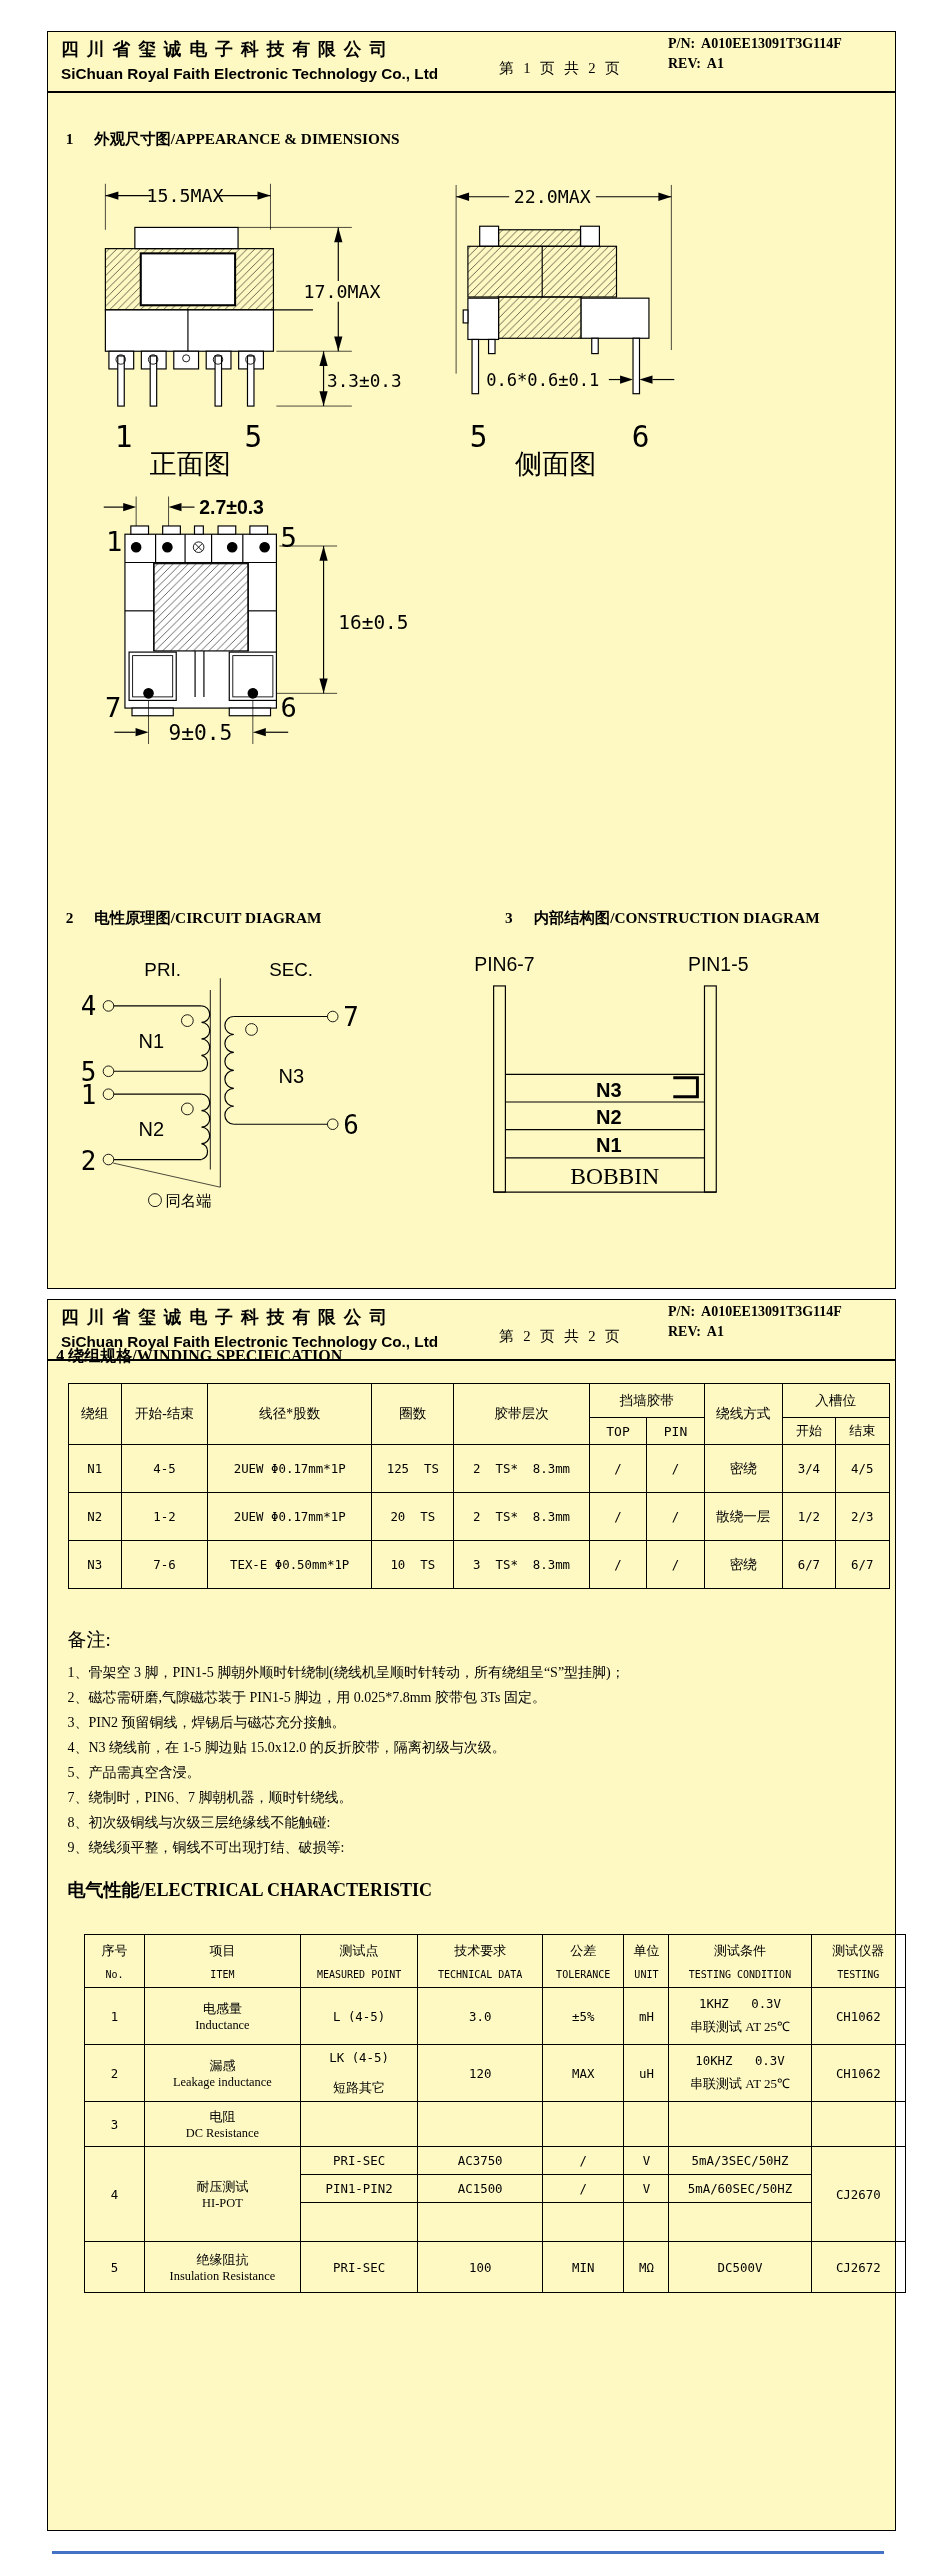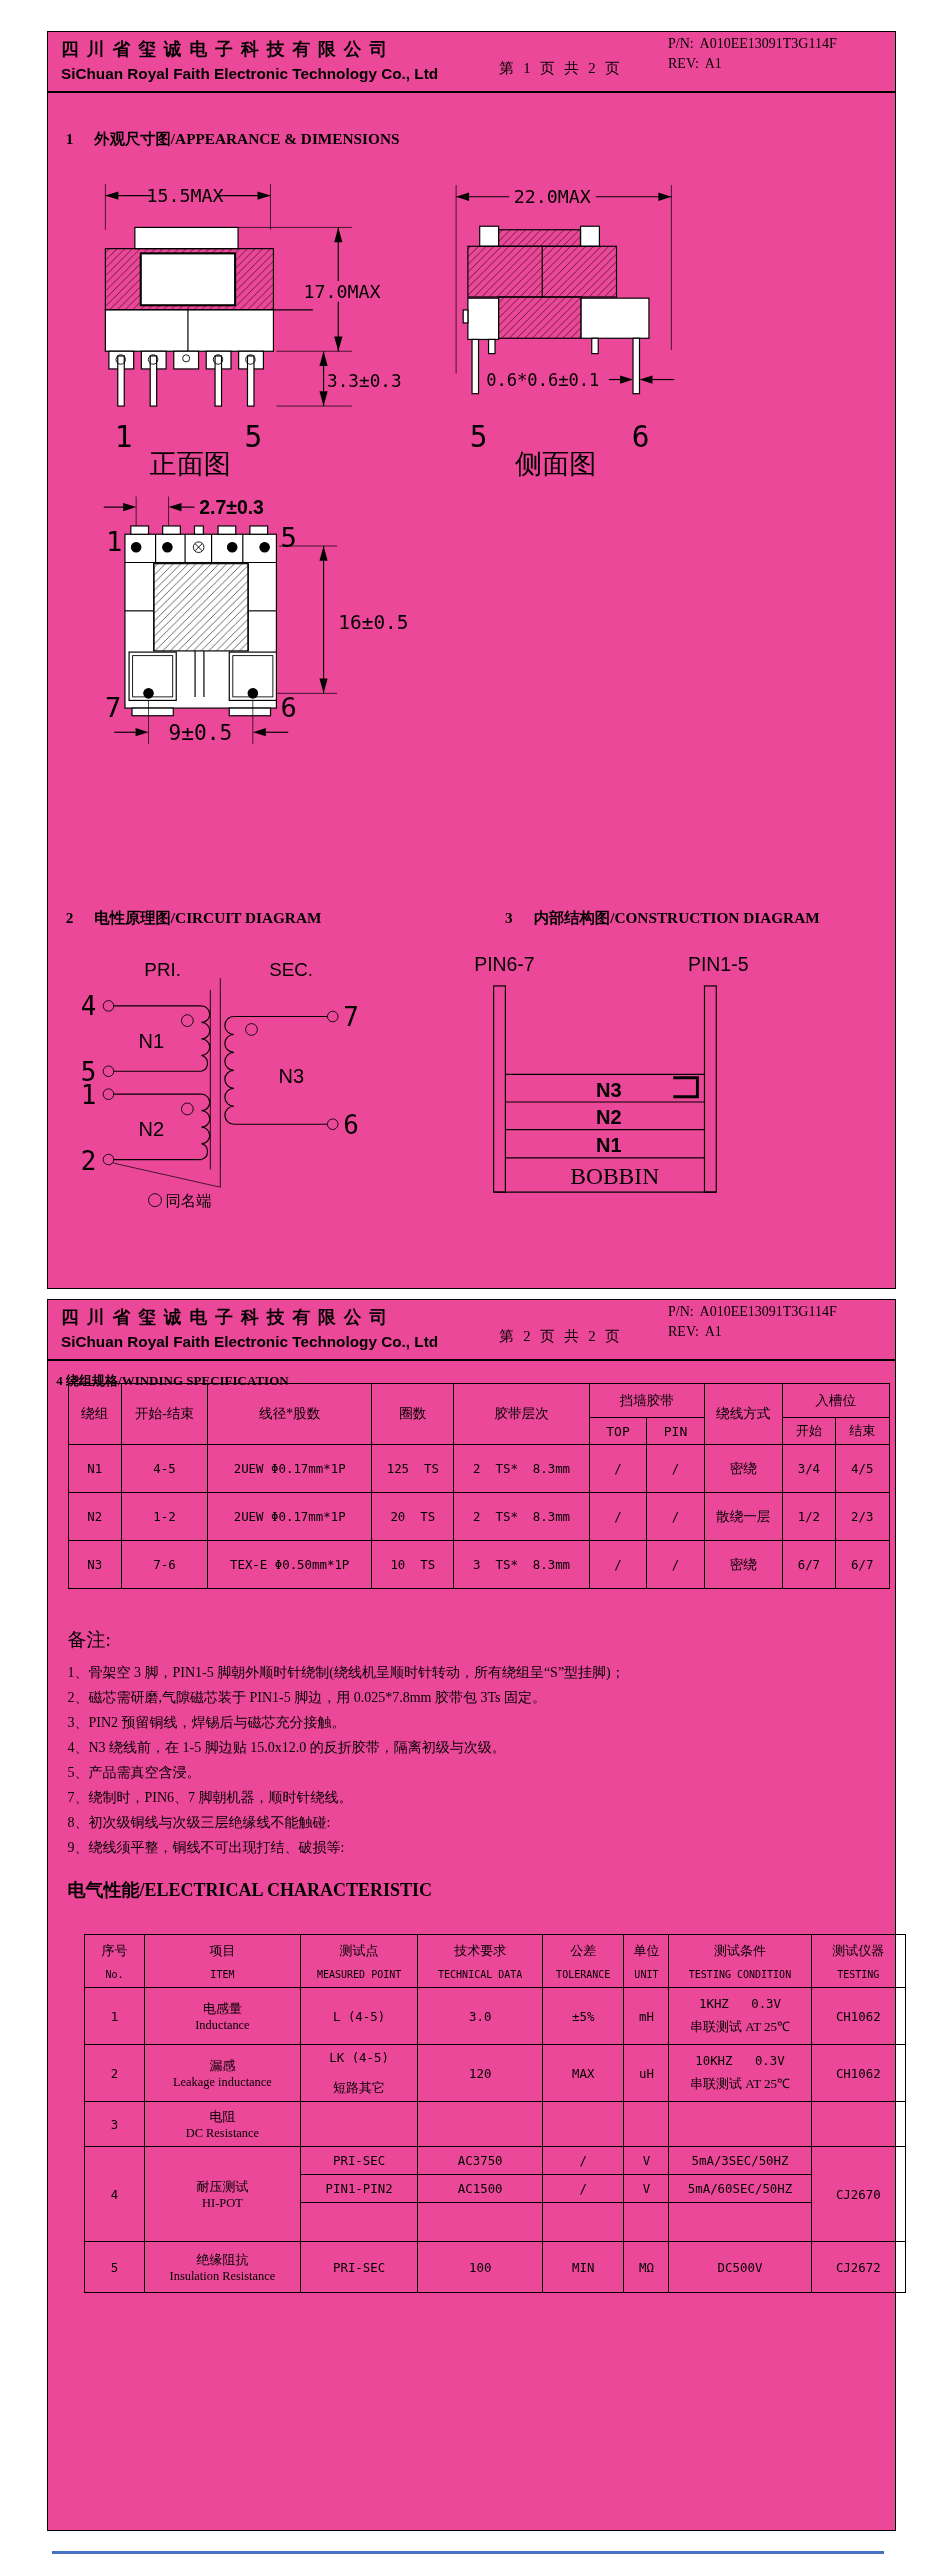--- a/index.html
+++ b/index.html
@@ -7,7 +7,7 @@
     width:935px; height:2576px; position:relative; background:#ffffff;
     font-family:"Liberation Serif", serif; color:#000;
   }
-  .page { position:absolute; left:47px; width:847px; background:#ec4899; border:1.2px solid #000; }
+  .page { position:absolute; left:47px; width:847px; background:#fef9c3; border:1.2px solid #000; }
   #page1 { top:31px;  height:1256px; }
   #page2 { top:1299px; height:1230px; }
 

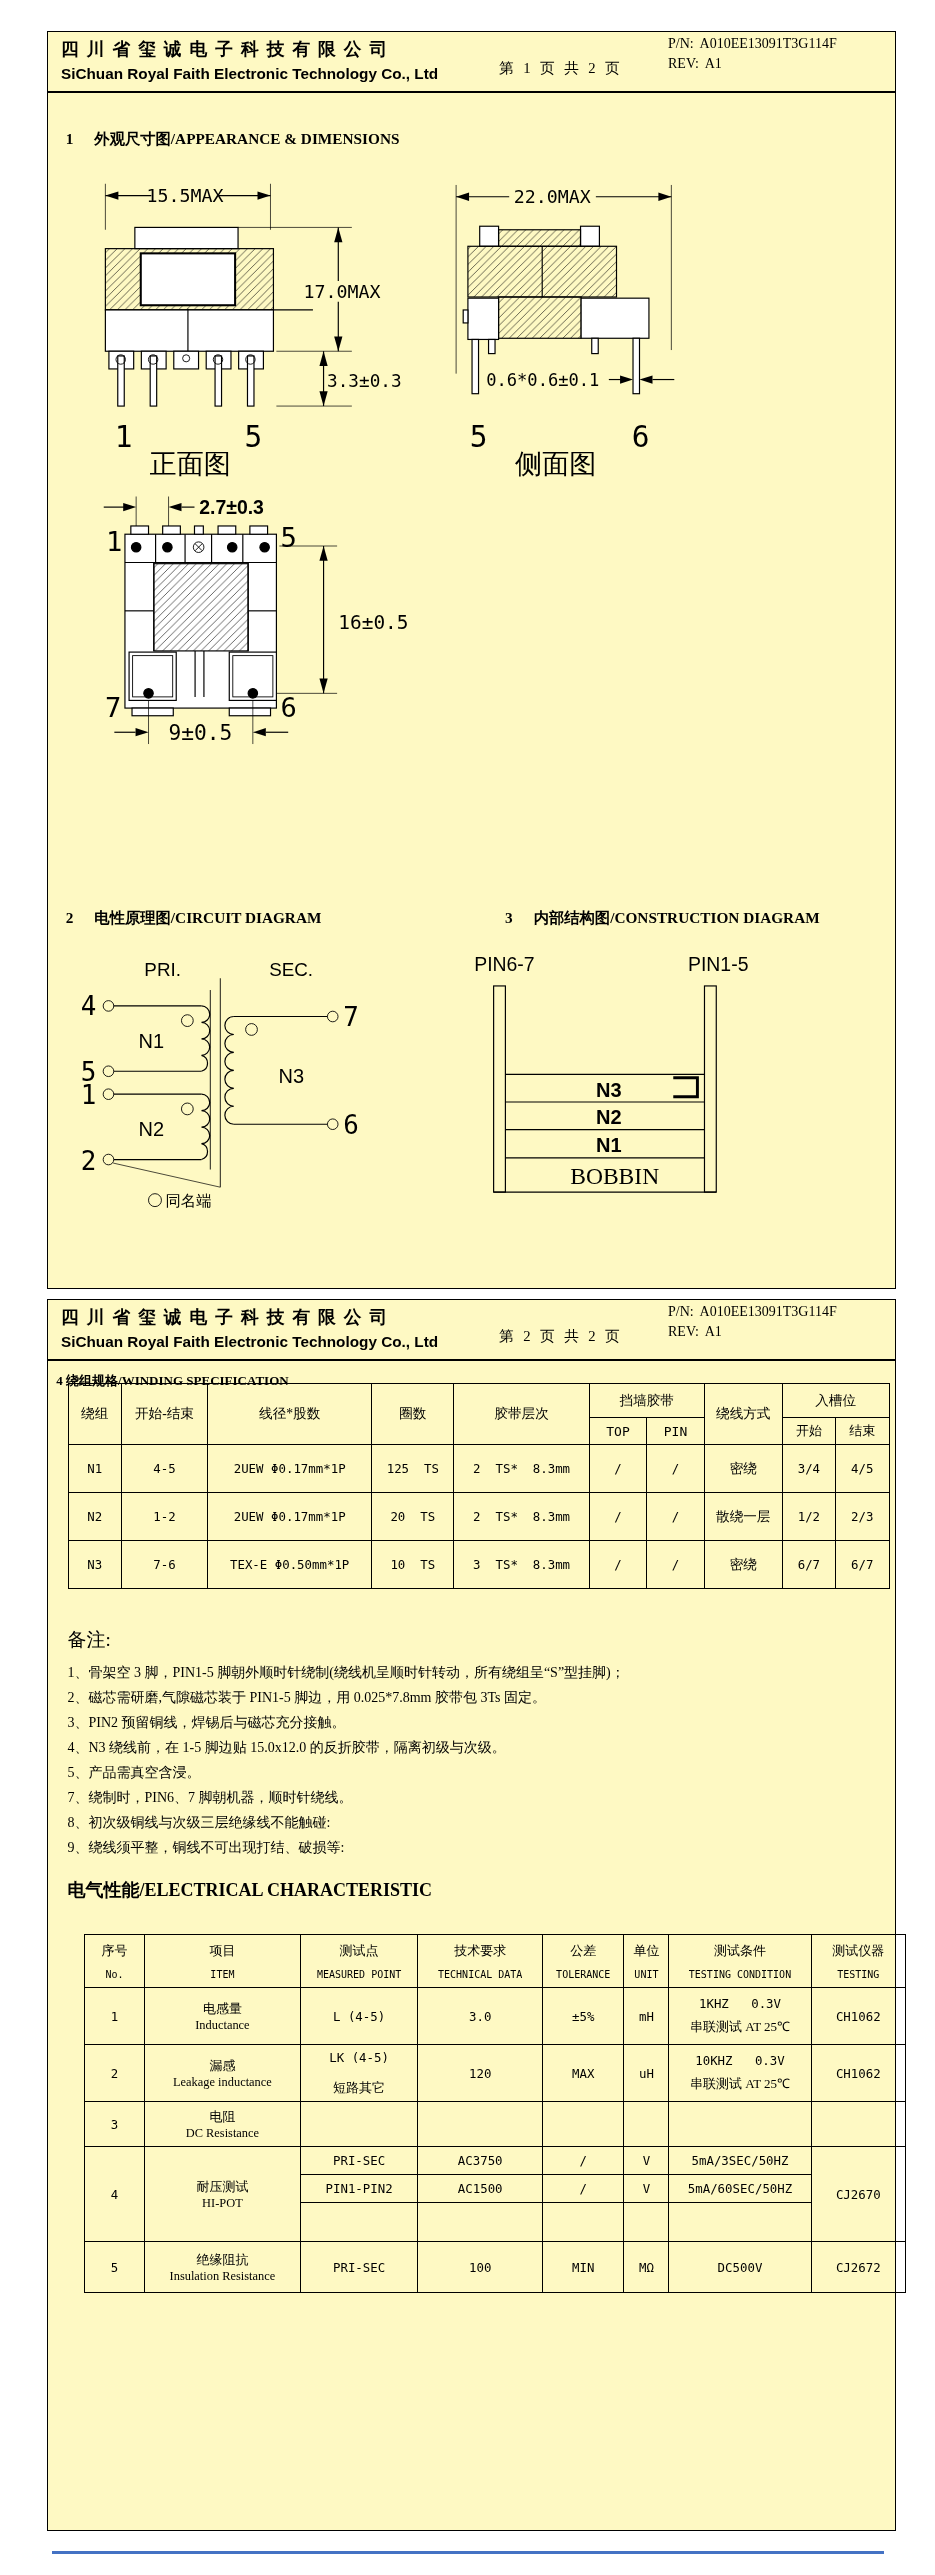--- a/index.html
+++ b/index.html
@@ -16,7 +16,7 @@
   .hdr .en { position:absolute; left:13px; top:33px; font-weight:bold; font-size:15.3px; font-family:"Liberation Sans", sans-serif; }
   .hdr .pageinfo { position:absolute; left:406px; top:27px; font-size:14.7px; letter-spacing:2.9px;margin-left:45px; }
   .hdr .meta { position:absolute; left:620px; top:3.5px; font-size:14px; }
-  .hdr .meta div { margin-bottom:4.7px; }
+  .hdr .meta div { margin-bottom:4.7px;font-weight:bold; }
   .hdr .meta span.lab { margin-right:5.9px; }
 
   .stitle { position:absolute; font-weight:bold; font-size:15.3px; white-space:nowrap; }

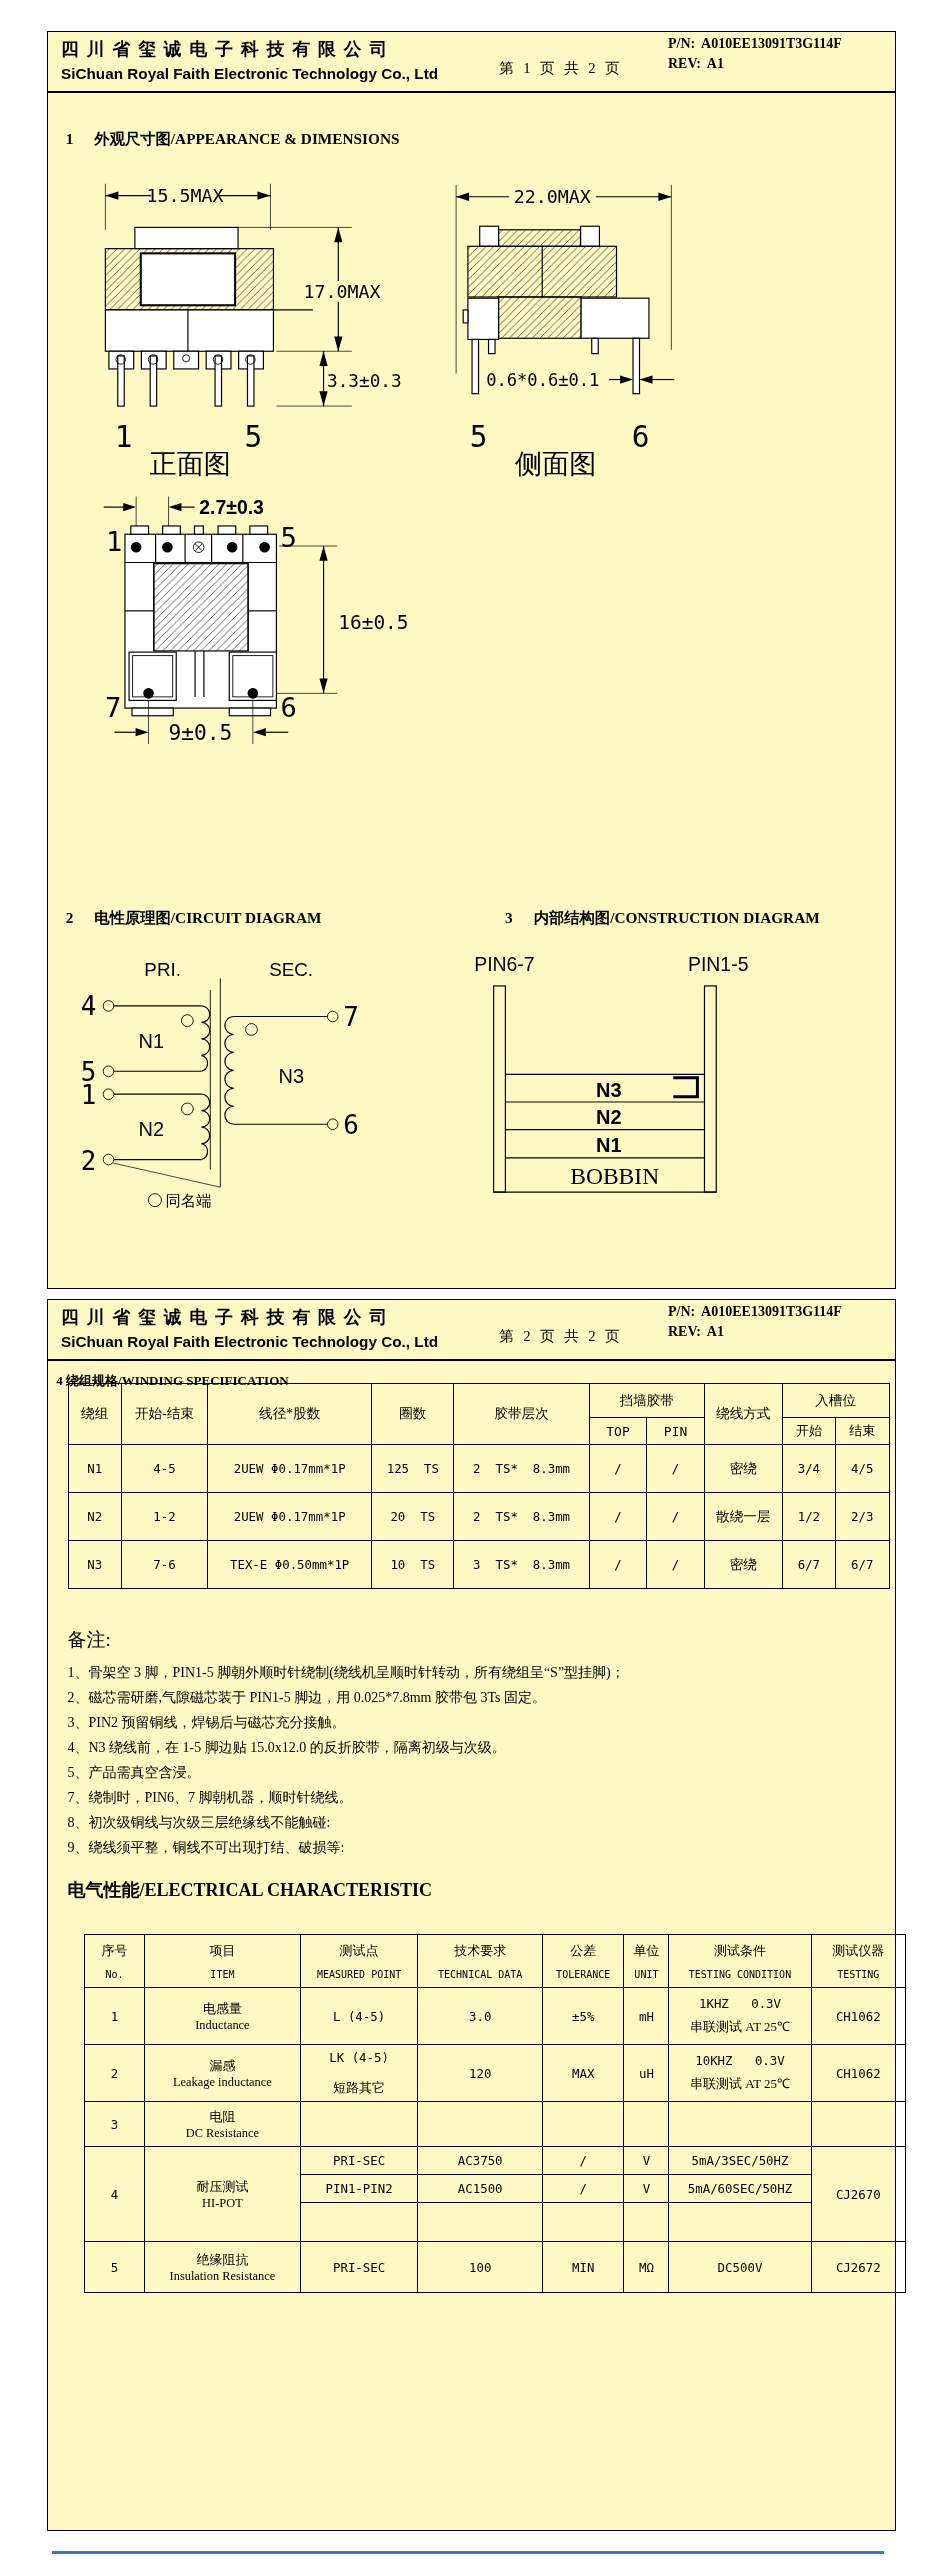--- a/index.html
+++ b/index.html
@@ -44,7 +44,7 @@
   .notes .ntitle { font-size:19px; margin-bottom:7px; }
   .notes .item { line-height:25px; white-space:nowrap; }
 
-  .s4title { position:absolute; left:8.3px; top:72px; font-weight:bold; font-size:13px; }
+  .s4title { position:absolute; left:8.3px; top:46px; font-weight:bold; font-size:16px; }
   .etitle  { position:absolute; left:19.5px; top:578px; font-weight:bold; font-size:18px; }
 
   .blueline { position:absolute; left:52px; top:2551px; width:832px; height:2.9px; background:#4472C4; }

